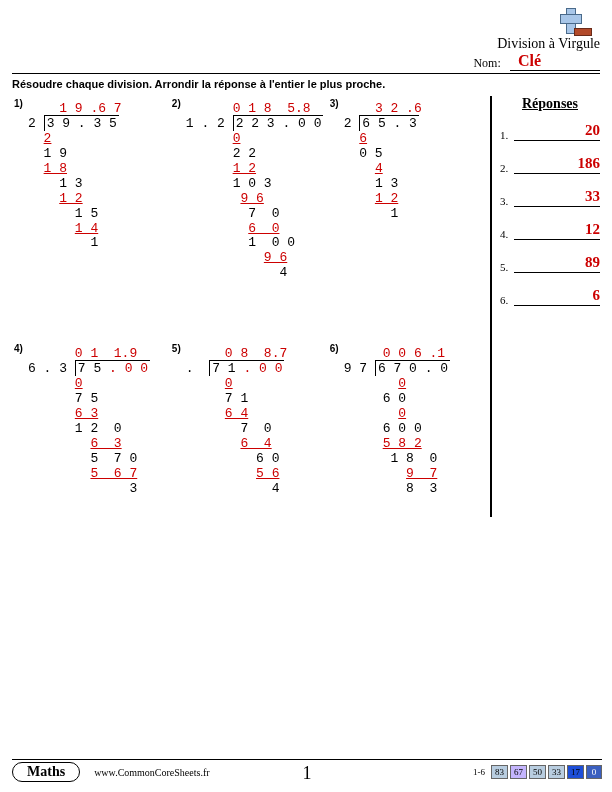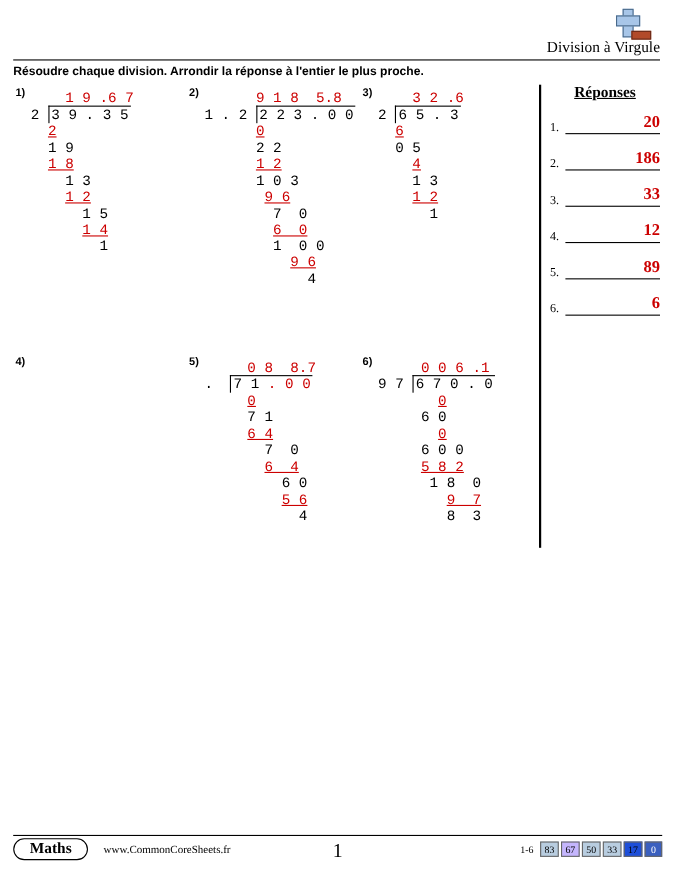--- a/index.html
+++ b/index.html
@@ -91,6 +91,10 @@
         <div class="brick"></div>
     </div>
     <div class="title">Division à Virgule</div>
+    <div>
+      <span class="namefield">Nom:</span>
+      <span class="nameline">Clé</span>
+    </div>
   </div>
 
   <div class="instr">Résoudre chaque division. Arrondir la réponse à l'entier le plus proche.</div>

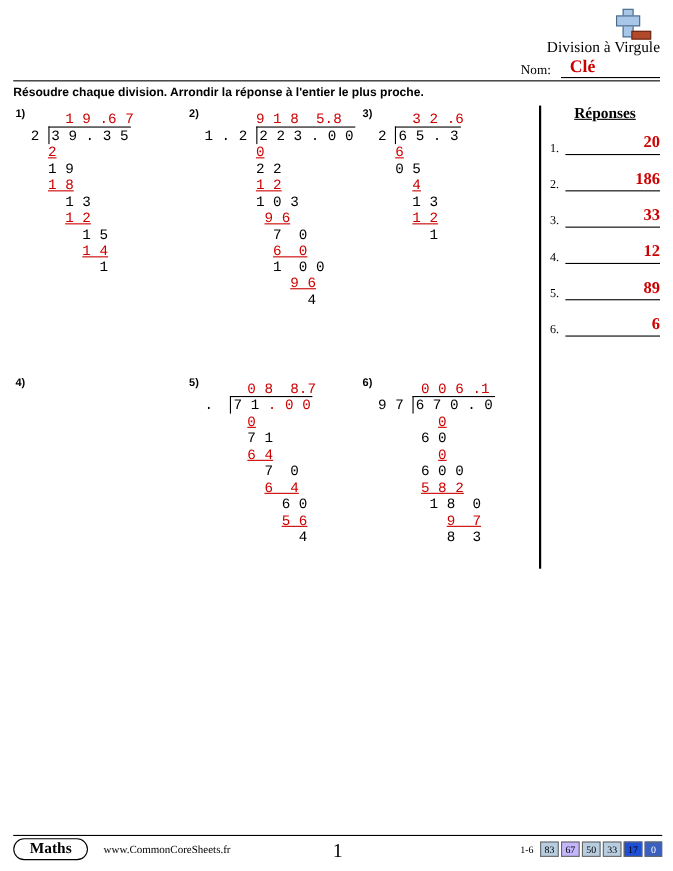--- a/index.html
+++ b/index.html
@@ -120,7 +120,7 @@
 
         <div class="cell">
           <div class="pnum">2)</div>
-<div class="ld"><span class="r">      </span><span class="r">9 1 8  5.8</span>
+<div class="ld"><span class="r">      </span><span class="r">0 1 8  5.8</span>
 <span class="k">1 . 2</span> <span class="brkt k">2 2 3 . 0 0</span>
       <span class="r u">0</span>
       <span class="k">2 2</span>

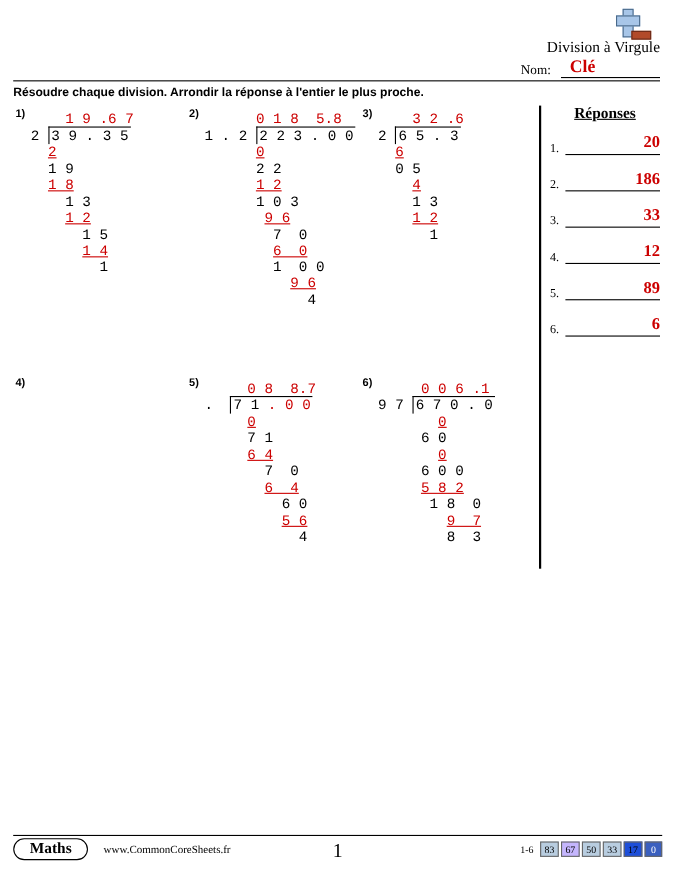--- a/index.html
+++ b/index.html
@@ -151,6 +151,16 @@
 
         <div class="cell">
           <div class="pnum">4)</div>
+<div class="ld"><span class="r">      </span><span class="r">0 1  1.9</span>
+<span class="k">6 . 3</span> <span class="brkt"><span class="k">7 5 </span><span class="r">. 0 0</span></span>
+      <span class="r u">0</span>
+      <span class="k">7 5</span>
+      <span class="r u">6 3</span>
+      <span class="k">1 2  0</span>
+        <span class="r u">6  3</span>
+        <span class="k">5  7 0</span>
+        <span class="r u">5  6 7</span>
+             <span class="k">3</span></div>
         </div>
 
         <div class="cell">

